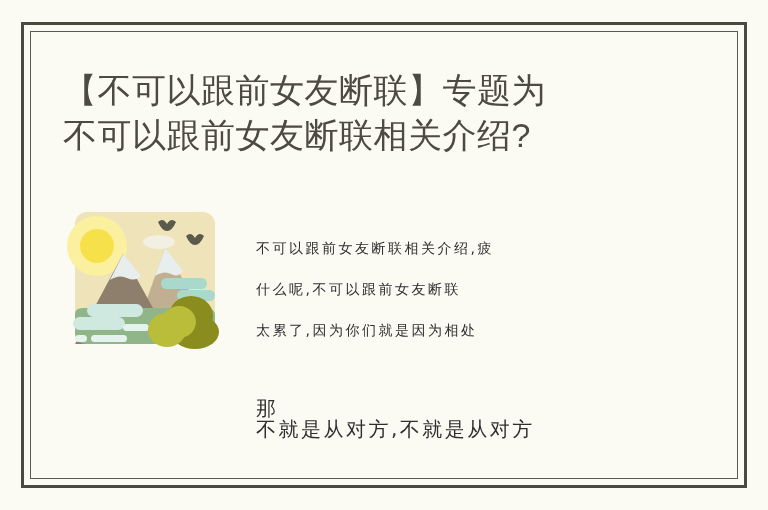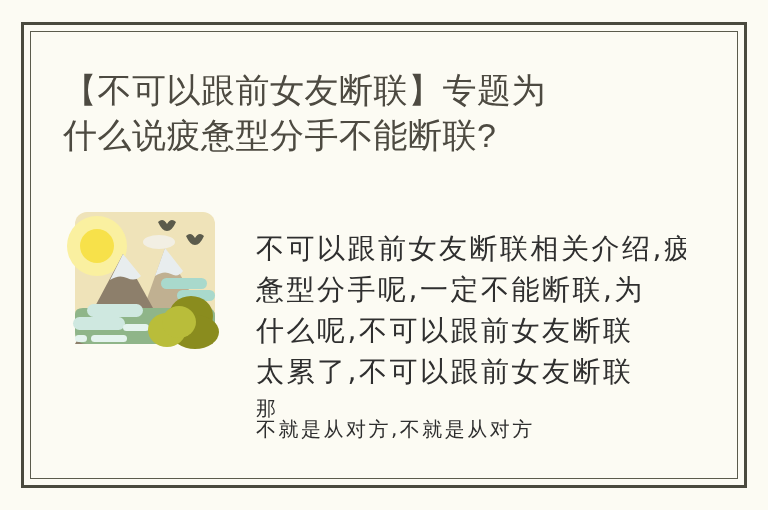--- a/index.html
+++ b/index.html
@@ -136,7 +136,7 @@
 
       <div id="title-block">
         <div class="title-line">【不可以跟前女友断联】专题为</div>
-        <div class="title-line">什么说疲惫型分手不能断联?</div>
+        <div class="title-line">不可以跟前女友断联相关介绍?</div>
       </div>
 
       <div id="content-row">

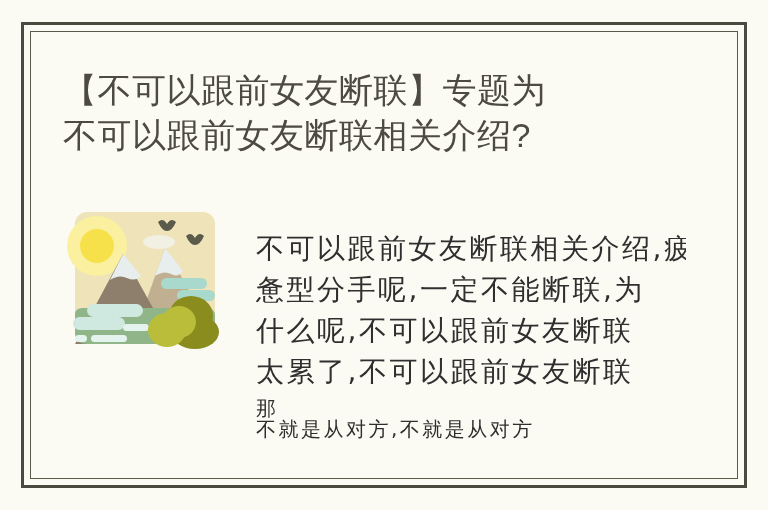--- a/index.html
+++ b/index.html
@@ -95,7 +95,7 @@
   }
 
   .body-line {
-    font-size: 28px;
+    font-size: 14px;
     line-height: 41px;
     color: #2f2f2f;
     letter-spacing: 2.5px;

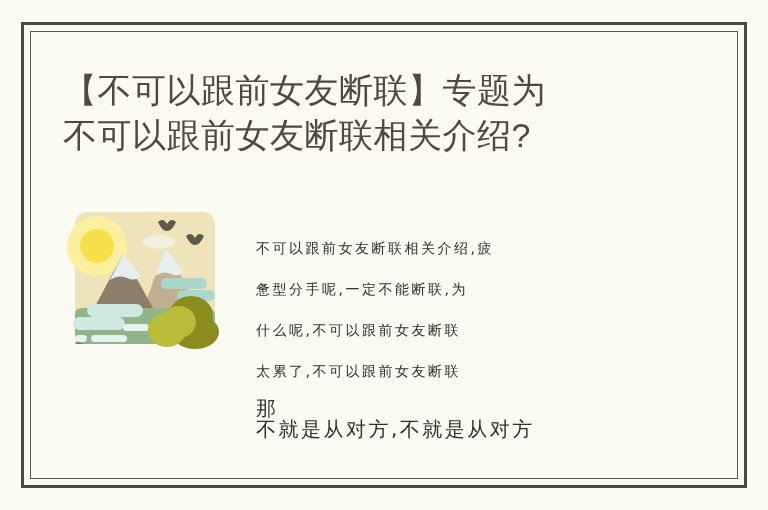--- a/index.html
+++ b/index.html
@@ -189,7 +189,6 @@
 
         <div id="body-text">
           <div class="body-line">不可以跟前女友断联相关介绍,疲</div>
-          <div class="body-line">惫型分手呢,一定不能断联,为</div>
           <div class="body-line">什么呢,不可以跟前女友断联</div>
           <div class="body-line">太累了,不可以跟前女友断联</div>
           <div id="overflow-glyph">那</div>

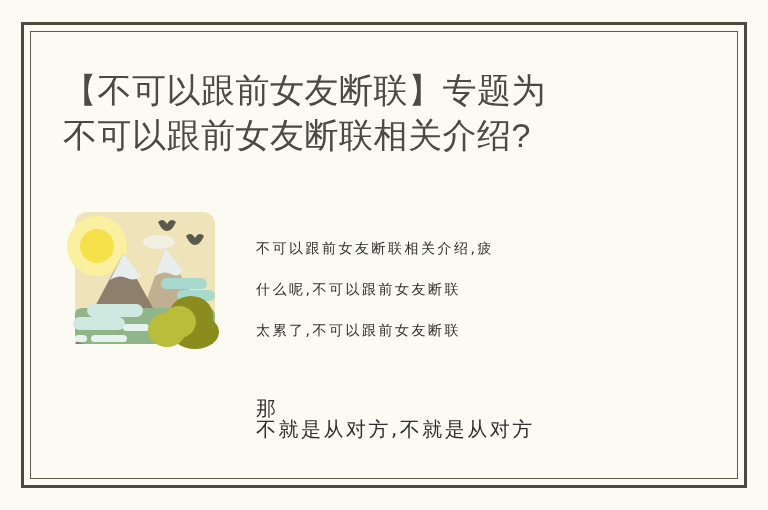--- a/index.html
+++ b/index.html
@@ -190,7 +190,7 @@
         <div id="body-text">
           <div class="body-line">不可以跟前女友断联相关介绍,疲</div>
           <div class="body-line">什么呢,不可以跟前女友断联</div>
-          <div class="body-line">太累了,不可以跟前女友断联</div>
+          <div class="body-line">太累了,因为你们就是因为相处</div>
           <div id="overflow-glyph">那</div>
           <div id="last-line">不就是从对方,不就是从对方</div>
         </div>

